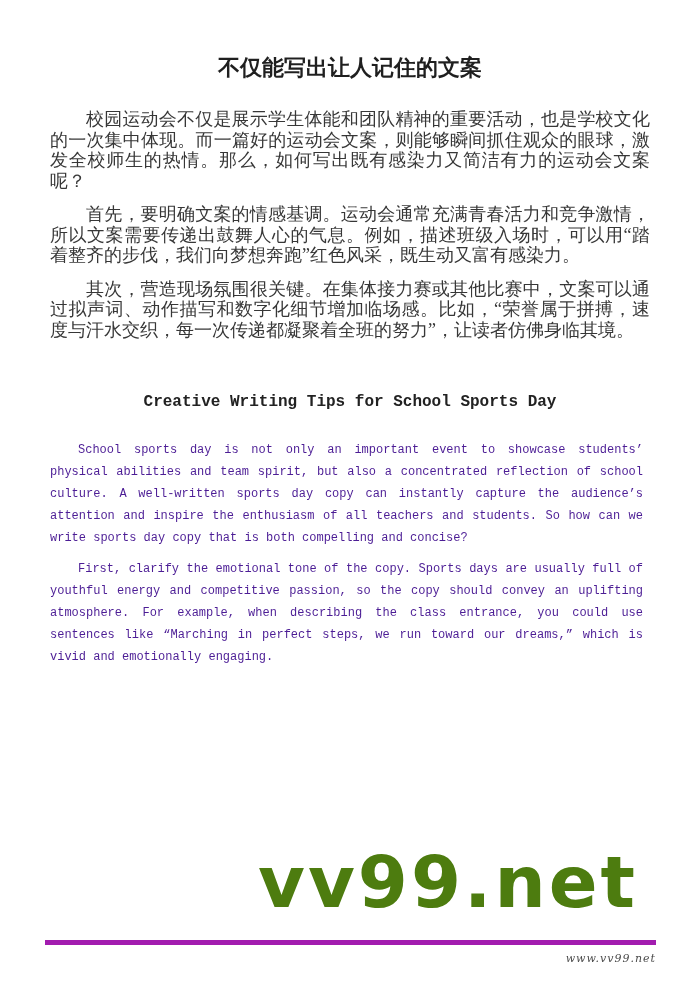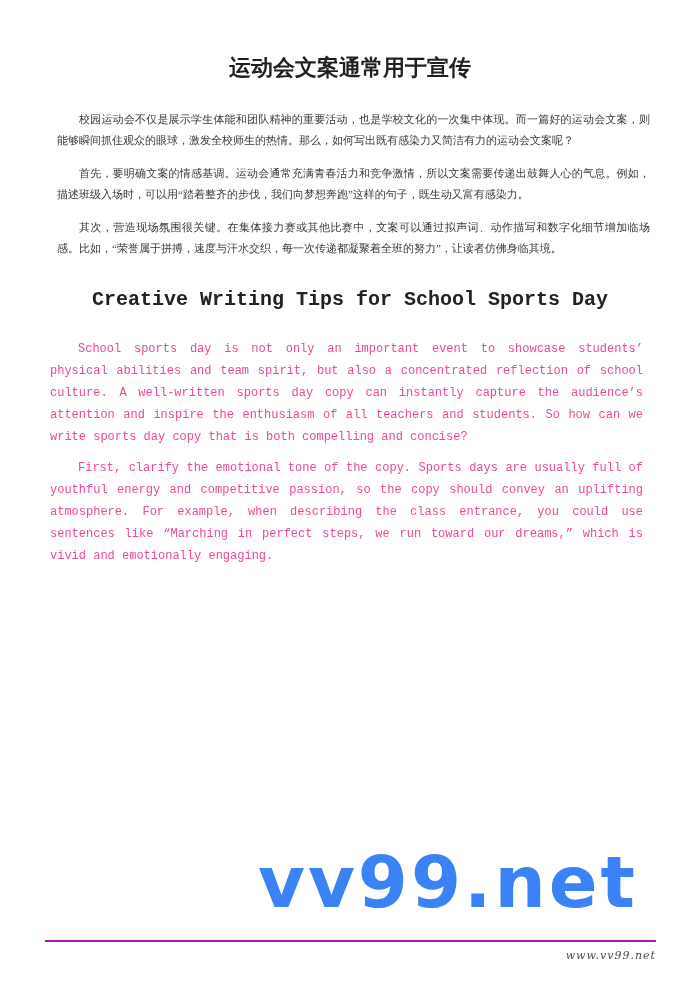--- a/index.html
+++ b/index.html
@@ -95,7 +95,7 @@
 
   <div class="content">
 
-    <h1 class="zh-title">运动会文案通常用于宣传</h1>
+    <h1 class="zh-title">不仅能写出让人记住的文案</h1>
 
     <div class="zh-body">
       <p>校园运动会不仅是展示学生体能和团队精神的重要活动，也是学校文化的一次集中体现。而一篇好的运动会文案，则能够瞬间抓住观众的眼球，激发全校师生的热情。那么，如何写出既有感染力又简洁有力的运动会文案呢？</p>

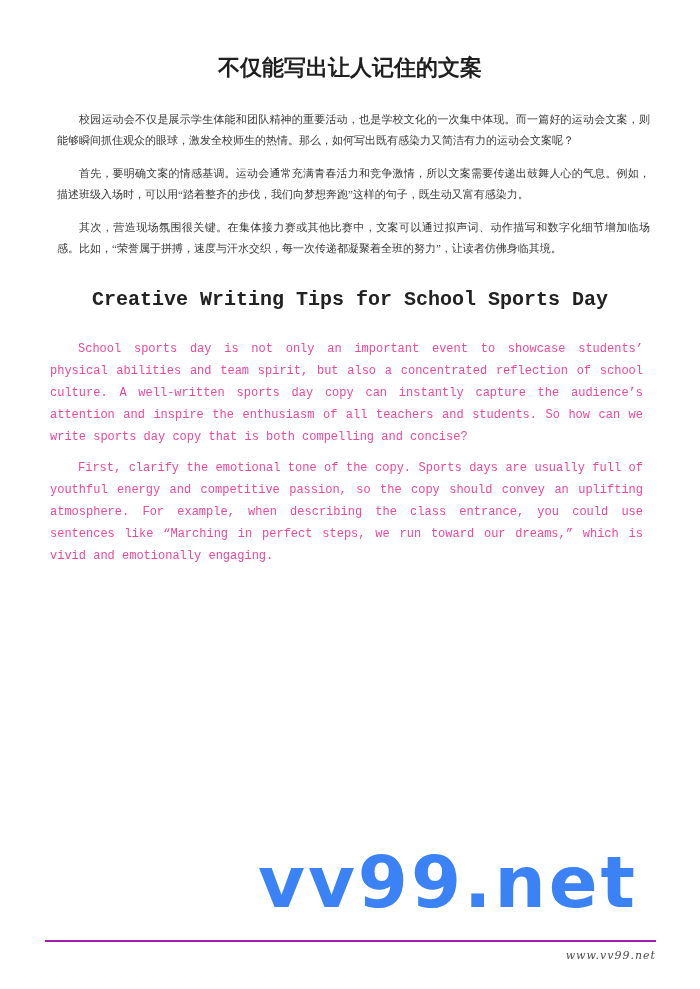--- a/index.html
+++ b/index.html
@@ -41,8 +41,8 @@
   }
   .zh-body { margin-top: 28px; }
   .zh-body p {
-    margin: 0 0 13px 7px;
-    font-size: 11px;
+    margin: 0 0 13px 0;
+    font-size: 18px;
     line-height: 20.5px;
     text-align: justify;
     text-indent: 2em;

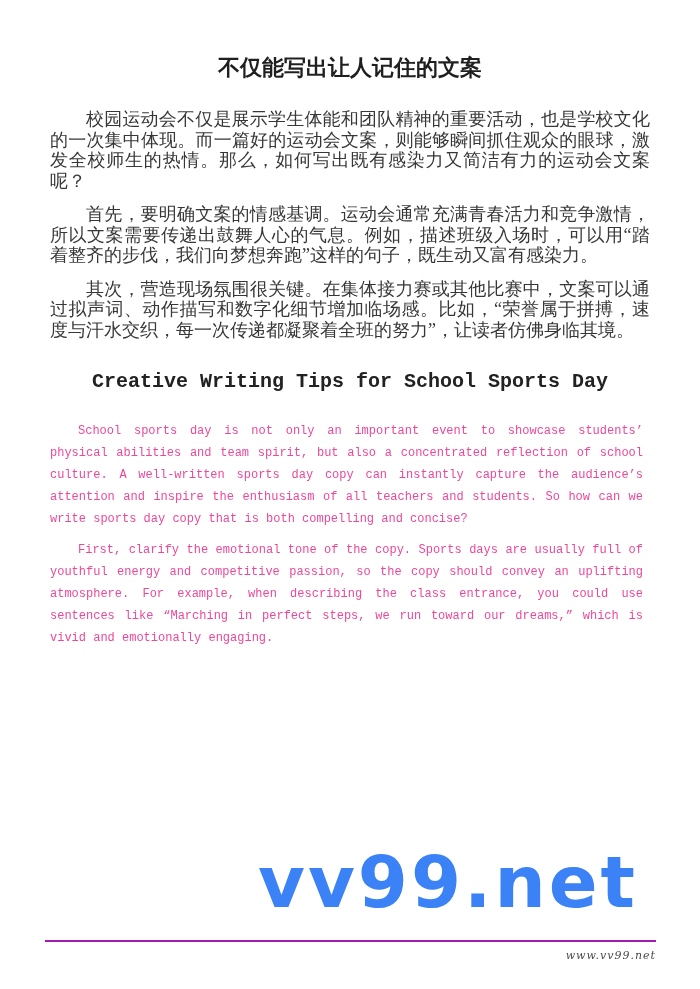--- a/index.html
+++ b/index.html
@@ -99,7 +99,7 @@
 
     <div class="zh-body">
       <p>校园运动会不仅是展示学生体能和团队精神的重要活动，也是学校文化的一次集中体现。而一篇好的运动会文案，则能够瞬间抓住观众的眼球，激发全校师生的热情。那么，如何写出既有感染力又简洁有力的运动会文案呢？</p>
-      <p>首先，要明确文案的情感基调。运动会通常充满青春活力和竞争激情，所以文案需要传递出鼓舞人心的气息。例如，描述班级入场时，可以用“踏着整齐的步伐，我们向梦想奔跑”这样的句子，既生动又富有感染力。</p>
+      <p>首先，要明确文案的情感基调。运动会通常充满青春活力和竞争激情，所以文案需要传递出鼓舞人心的气息。例如，描述班级入场时，可以用“踏着整齐的步伐，我们向梦想奔跑”红色风采，既生动又富有感染力。</p>
       <p>其次，营造现场氛围很关键。在集体接力赛或其他比赛中，文案可以通过拟声词、动作描写和数字化细节增加临场感。比如，“荣誉属于拼搏，速度与汗水交织，每一次传递都凝聚着全班的努力”，让读者仿佛身临其境。</p>
     </div>
 

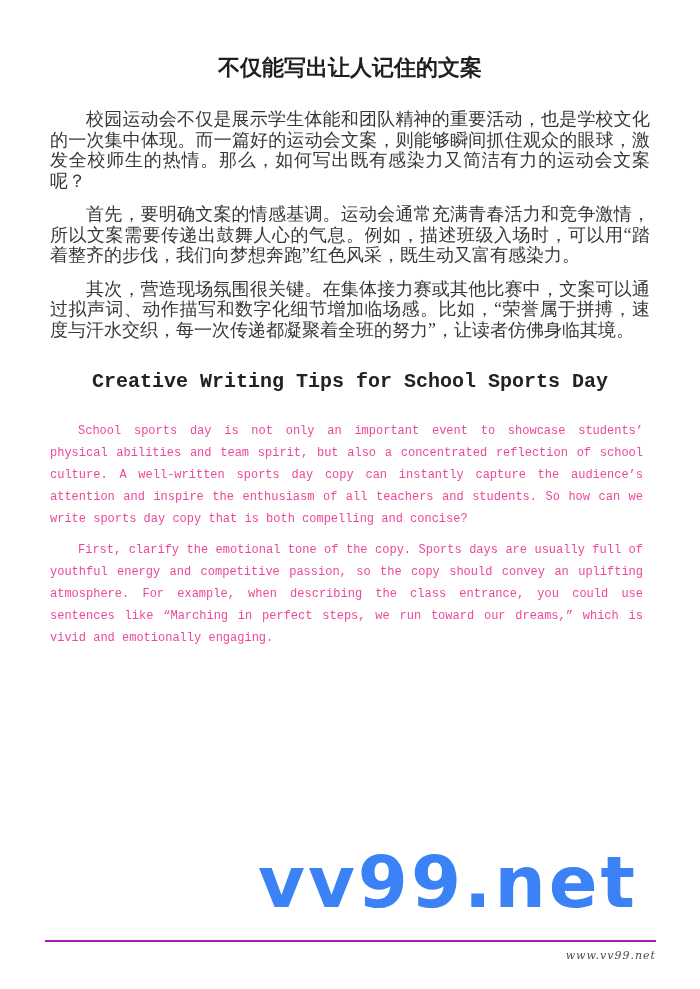--- a/index.html
+++ b/index.html
@@ -50,11 +50,11 @@
     font-family: "Liberation Serif", "DejaVu Serif", serif;
   }
   .en-title {
-    margin: 30px 0 0 0;
+    margin: 53px 0 0 0;
     text-align: center;
     font-family: "Liberation Mono", "DejaVu Sans Mono", monospace;
     font-weight: bold;
-    font-size: 20px;
+    font-size: 16px;
     line-height: 1.2;
     color: #222222;
   }

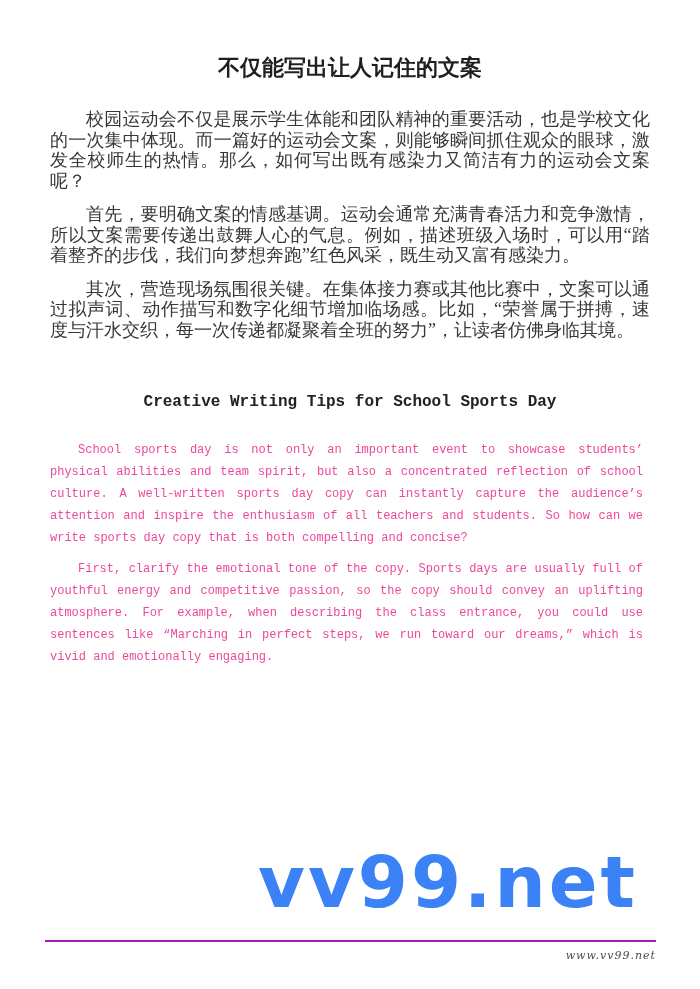--- a/index.html
+++ b/index.html
@@ -66,7 +66,7 @@
     line-height: 22px;
     text-align: justify;
     text-indent: 28px;
-    color: #ec4899;
+    color: #4c1d95;
   }
   .footer {
     position: absolute;

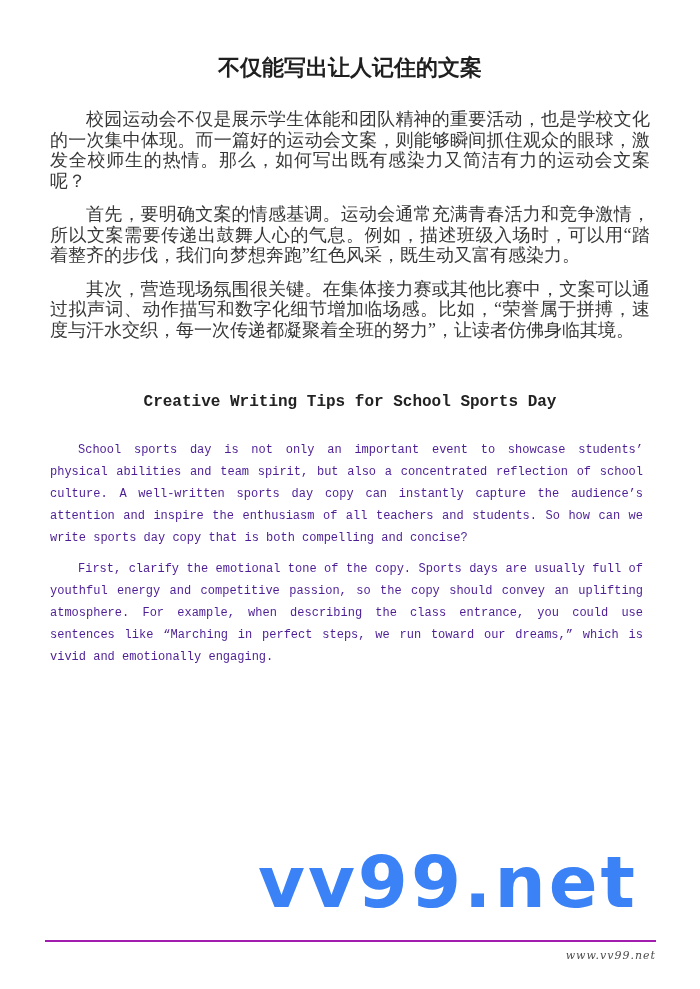--- a/index.html
+++ b/index.html
@@ -21,7 +21,7 @@
     font-size: 72px;
     line-height: 1;
     letter-spacing: 3px;
-    color: #3b82f6;
+    color: #4d7c0f;
     user-select: none;
     white-space: nowrap;
   }

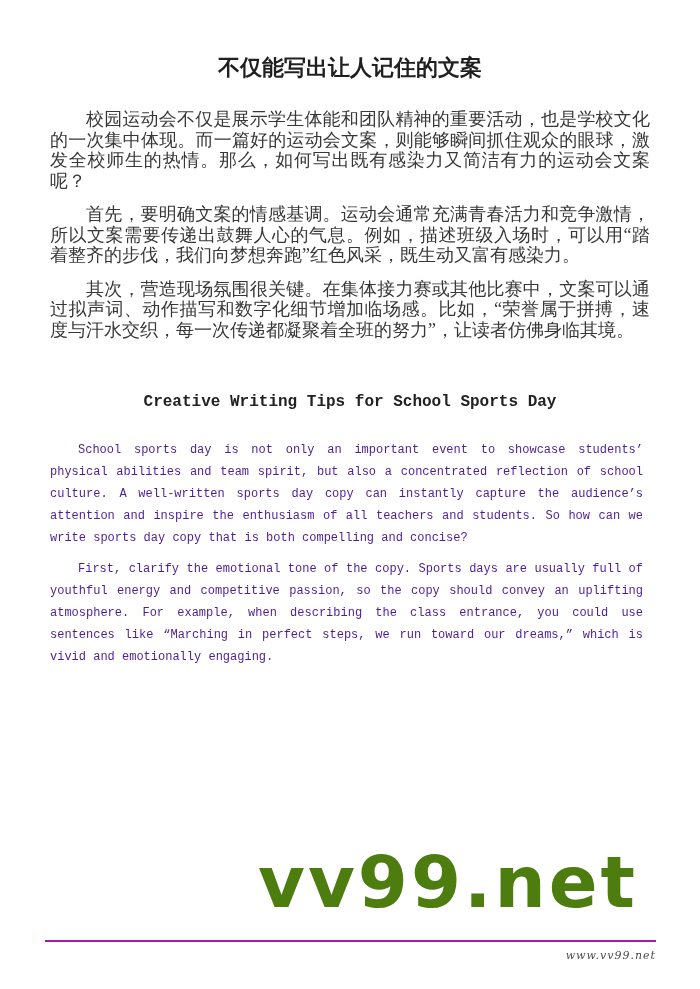--- a/index.html
+++ b/index.html
@@ -74,7 +74,7 @@
     right: 44px;
     top: 940px;
     z-index: 1;
-    border-top: 2px solid #a21caf;
+    border-top: 5px solid #a21caf;
     padding-top: 3px;
     text-align: right;
   }

